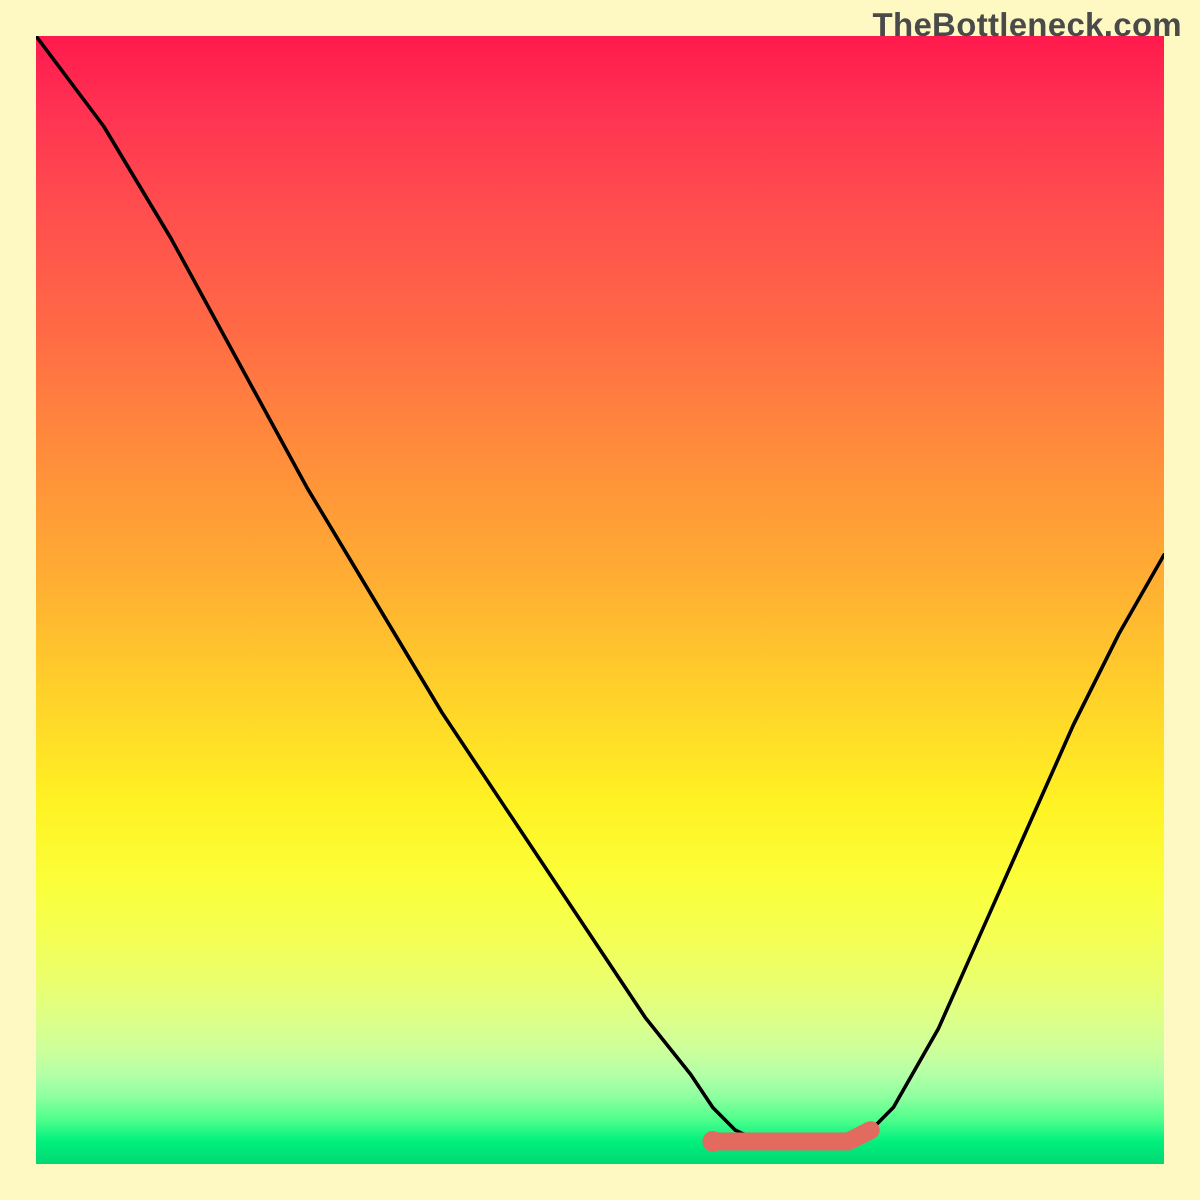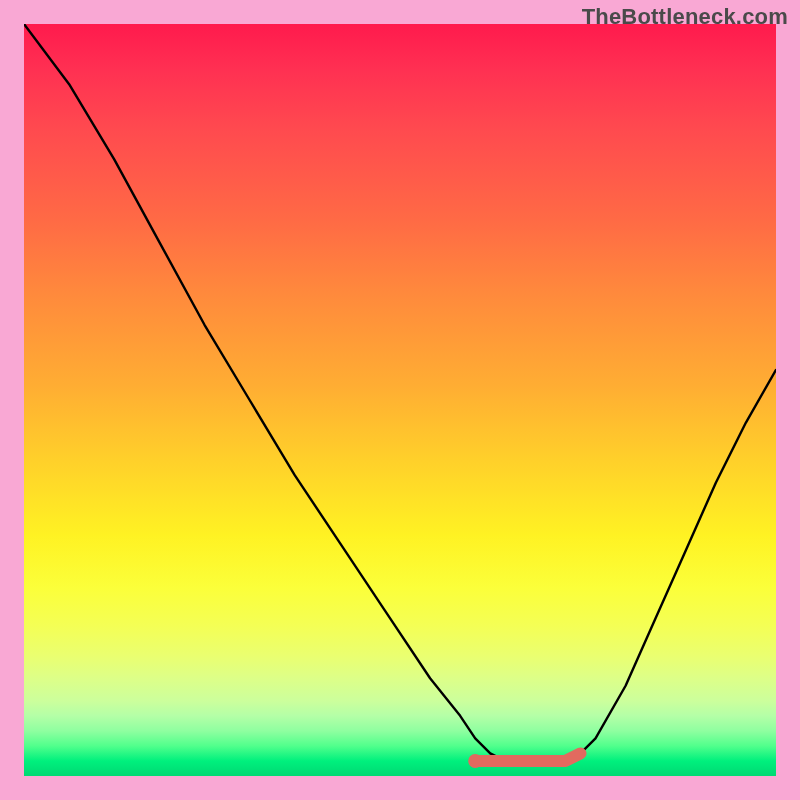--- a/index.html
+++ b/index.html
@@ -13,7 +13,7 @@
   .frame {
     width: 800px;
     height: 800px;
-    background: #f9a8d4;
+    background: #fef9c3;
     position: relative;
   }
   .watermark {

